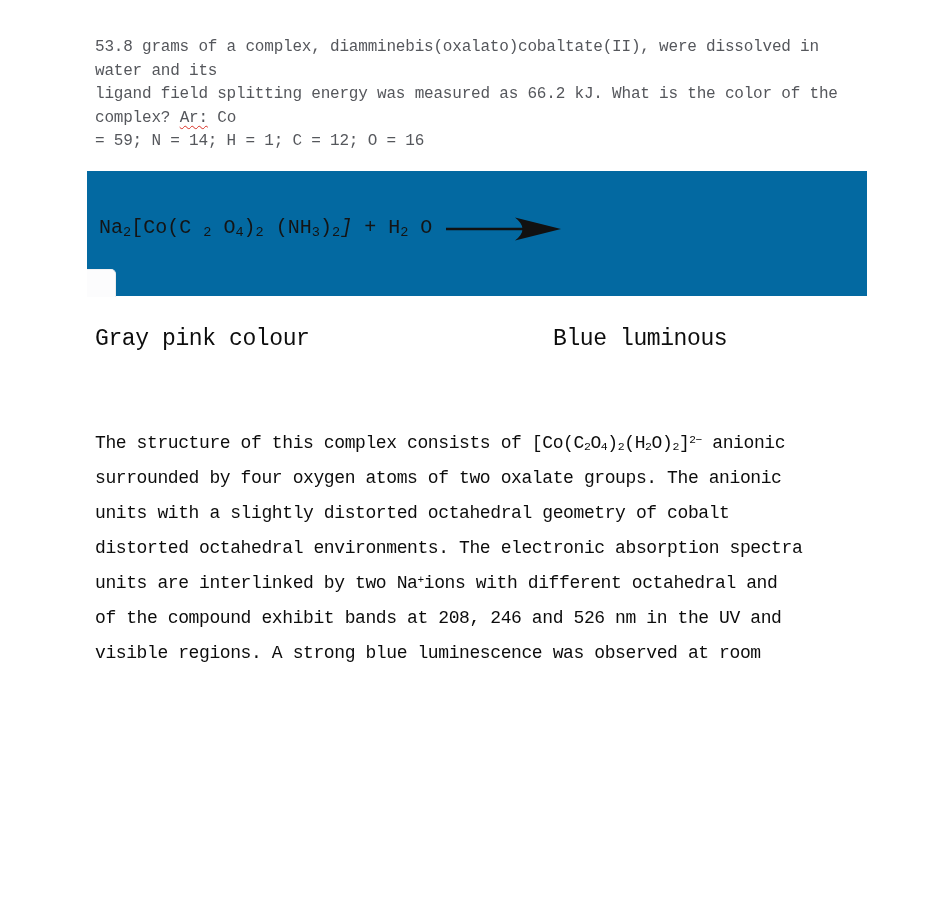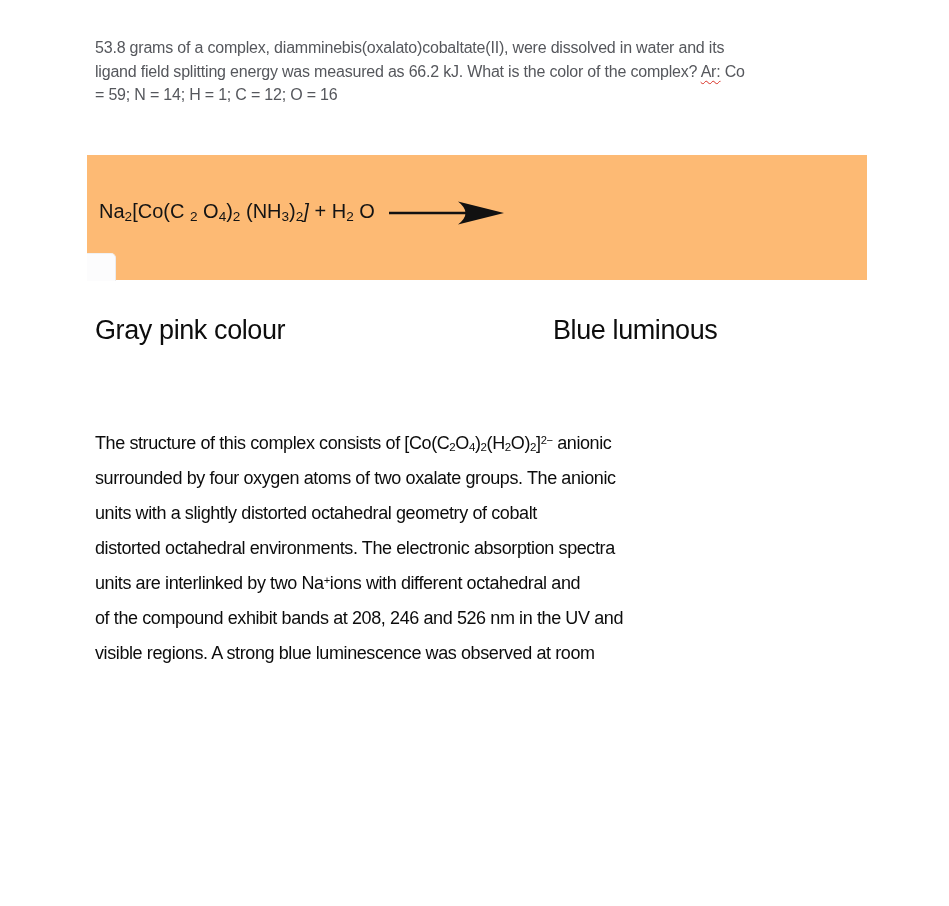--- a/index.html
+++ b/index.html
@@ -9,7 +9,7 @@
     height: 906px;
     background: #ffffff;
     overflow: hidden;
-    font-family: Liberation Sans, sans-serif;
+    font-family: Liberation Mono, monospace;
   }
 
   

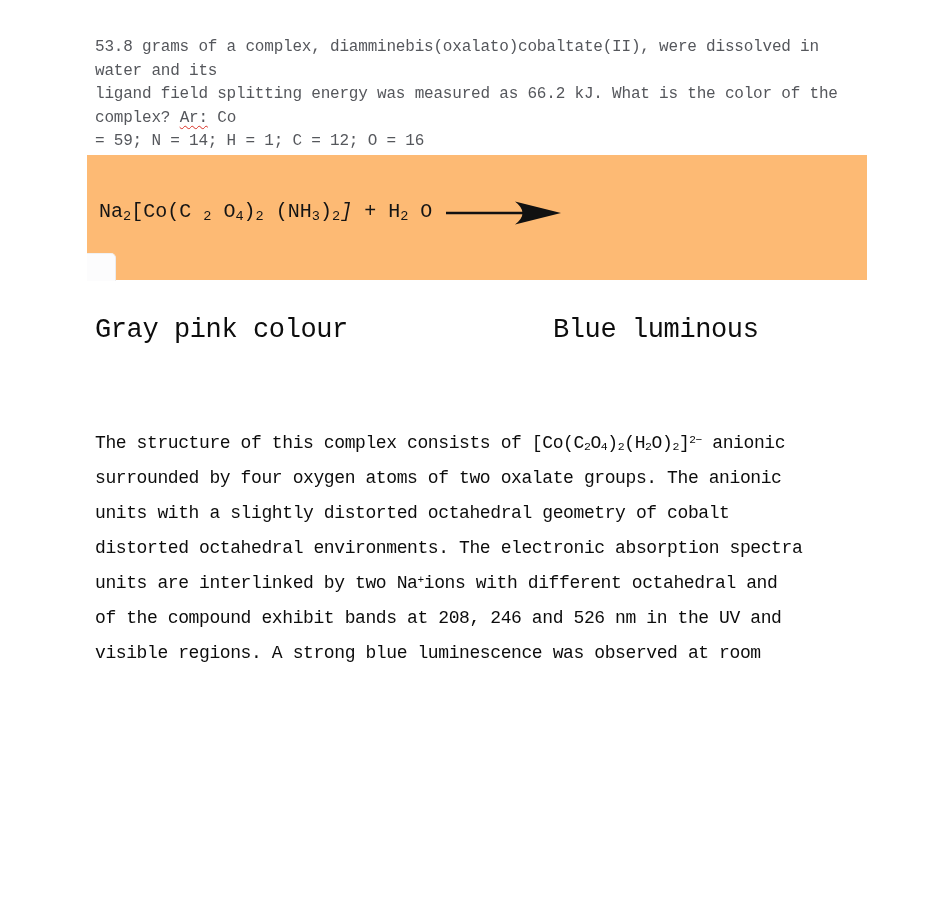--- a/index.html
+++ b/index.html
@@ -35,10 +35,10 @@
   .equation-box {
     position: absolute;
     left: 87px;
-    top: 155px;
+    top: 171px;
     width: 780px;
     height: 125px;
-    background: #fdba74;
+    background: #0369a1;
   }
   .equation {
     position: absolute;

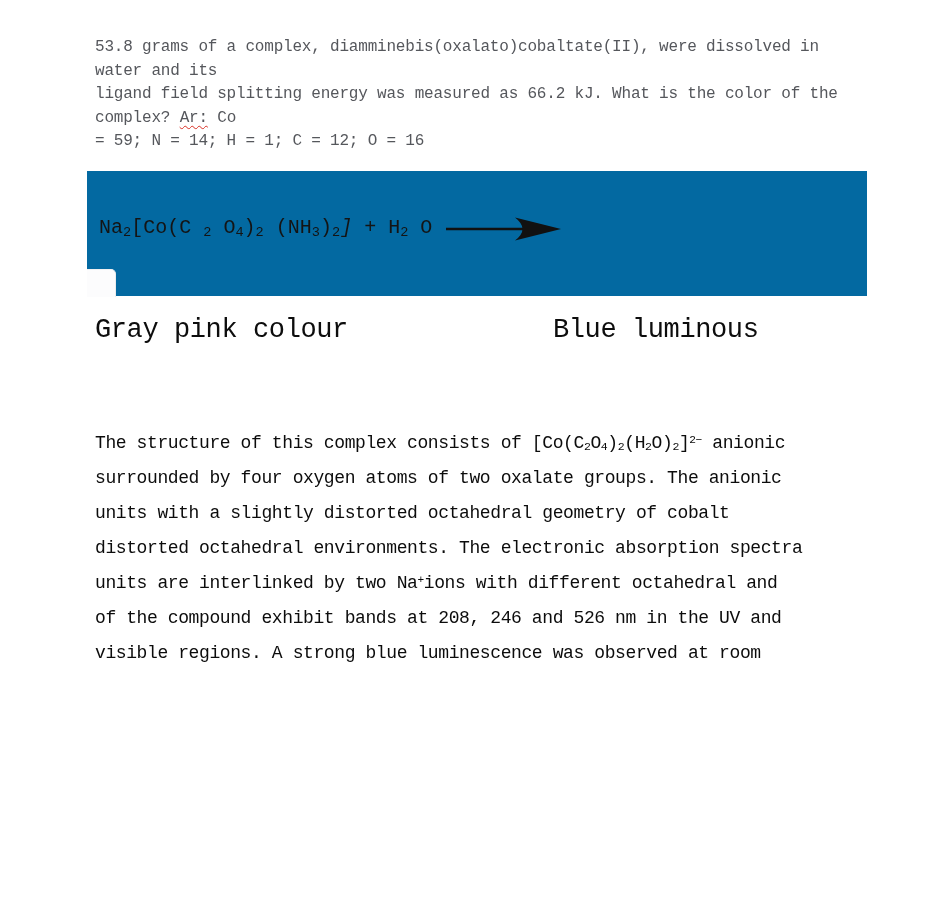--- a/index.html
+++ b/index.html
@@ -79,8 +79,8 @@
   
   .colour-label {
     position: absolute;
-    top: 315px;
-    font-size: 27px;
+    top: 326px;
+    font-size: 23px;
     letter-spacing: -0.4px;
     color: #0d0d0d;
   }

